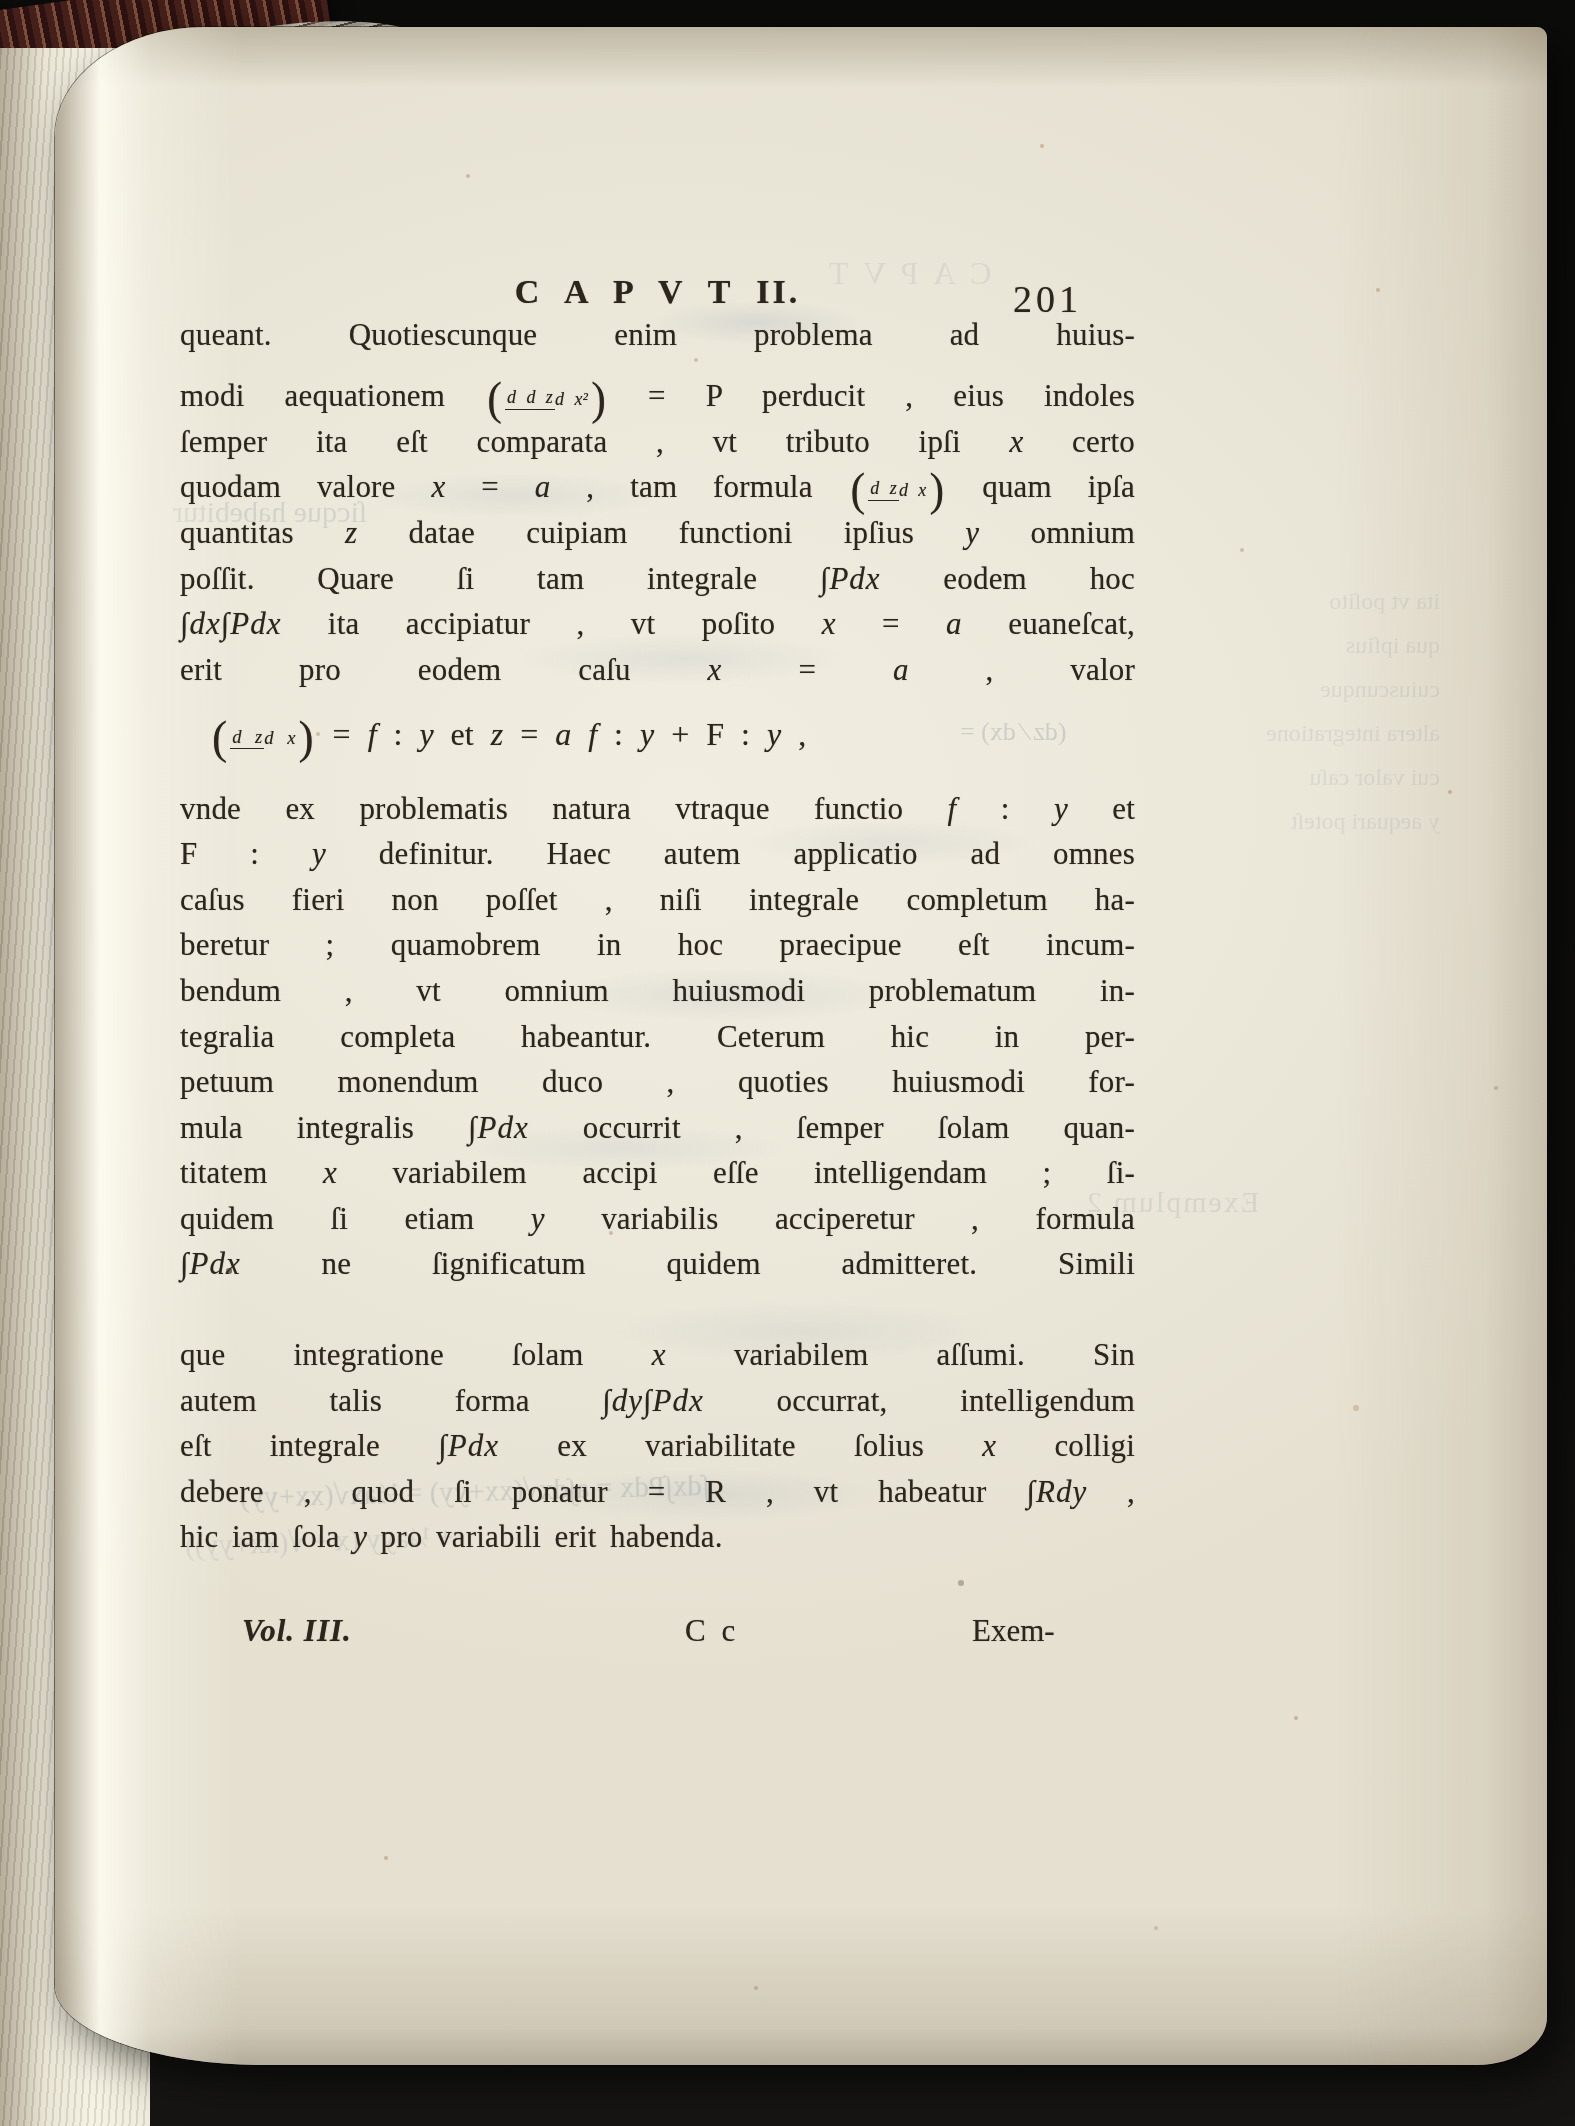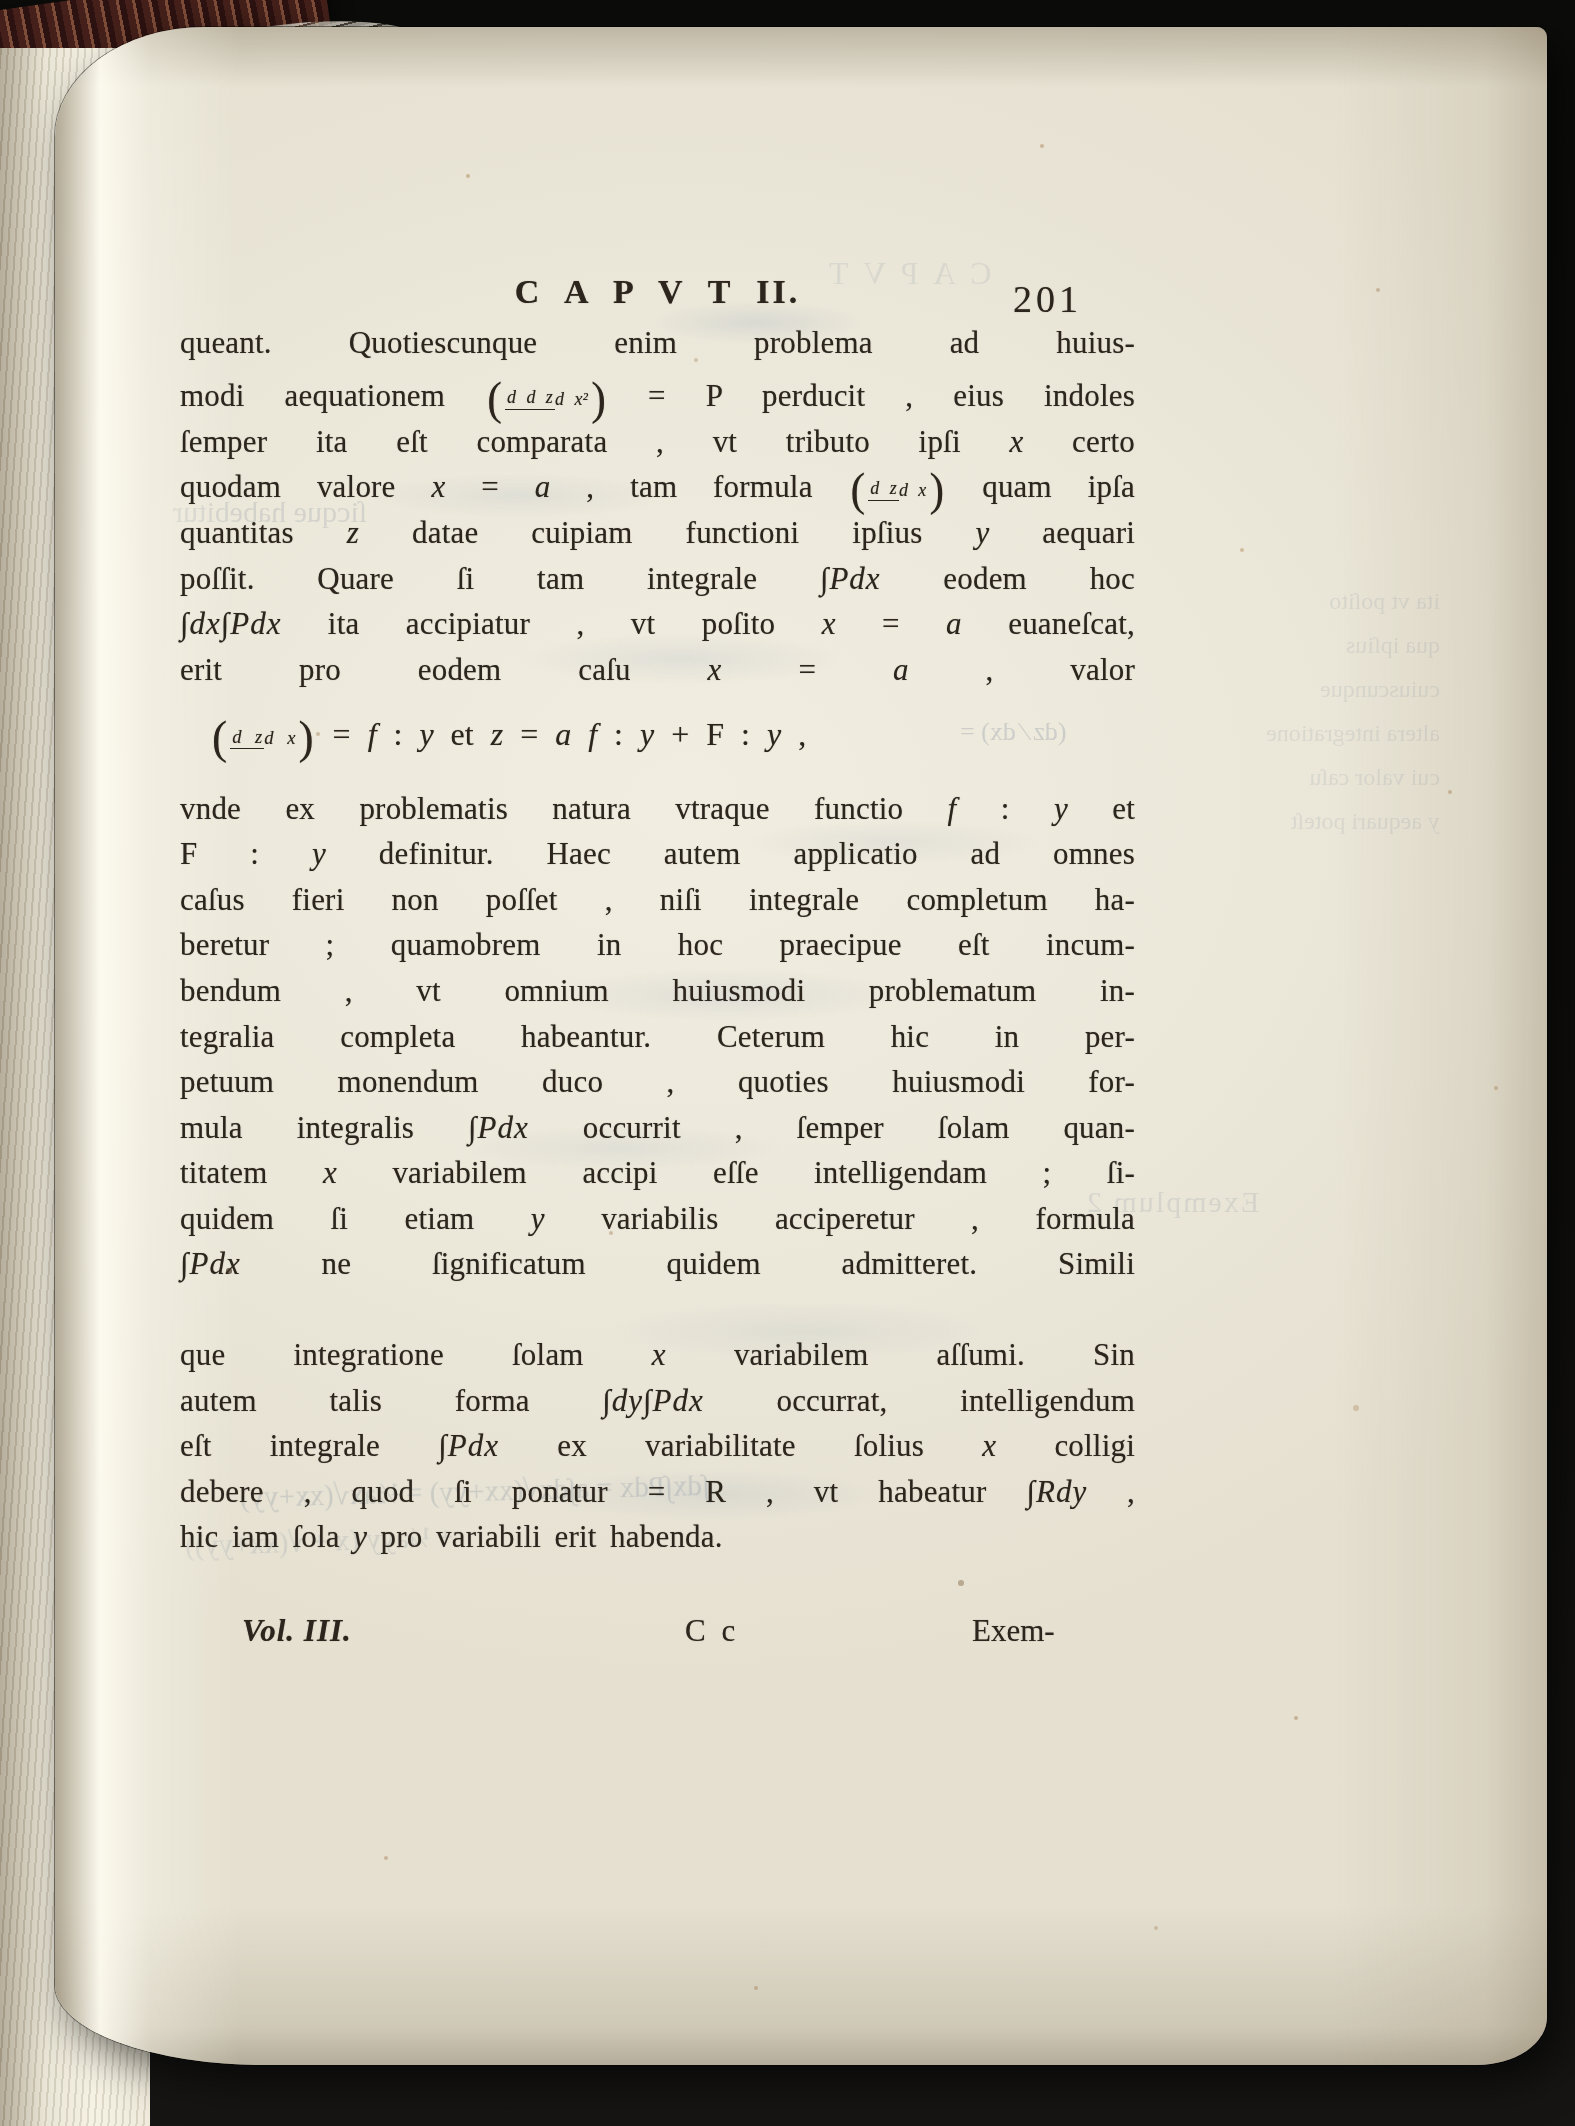--- a/index.html
+++ b/index.html
@@ -133,7 +133,7 @@
           <span class="pagenum">201</span>
         </div>
 
-        <div class="tline" style="top:294px"><span class="seg-r">queant. Quotiescunque enim problema ad huius-</span></div>
+        <div class="tline" style="top:286px"><span class="seg-r">queant. Quotiescunque enim problema ad huius-</span></div>
         <div class="tline" style="top:347px"><span class="seg-r">modi aequationem </span><span class="pfrac">
               <span class="paren">(</span>
               <span class="fstack">

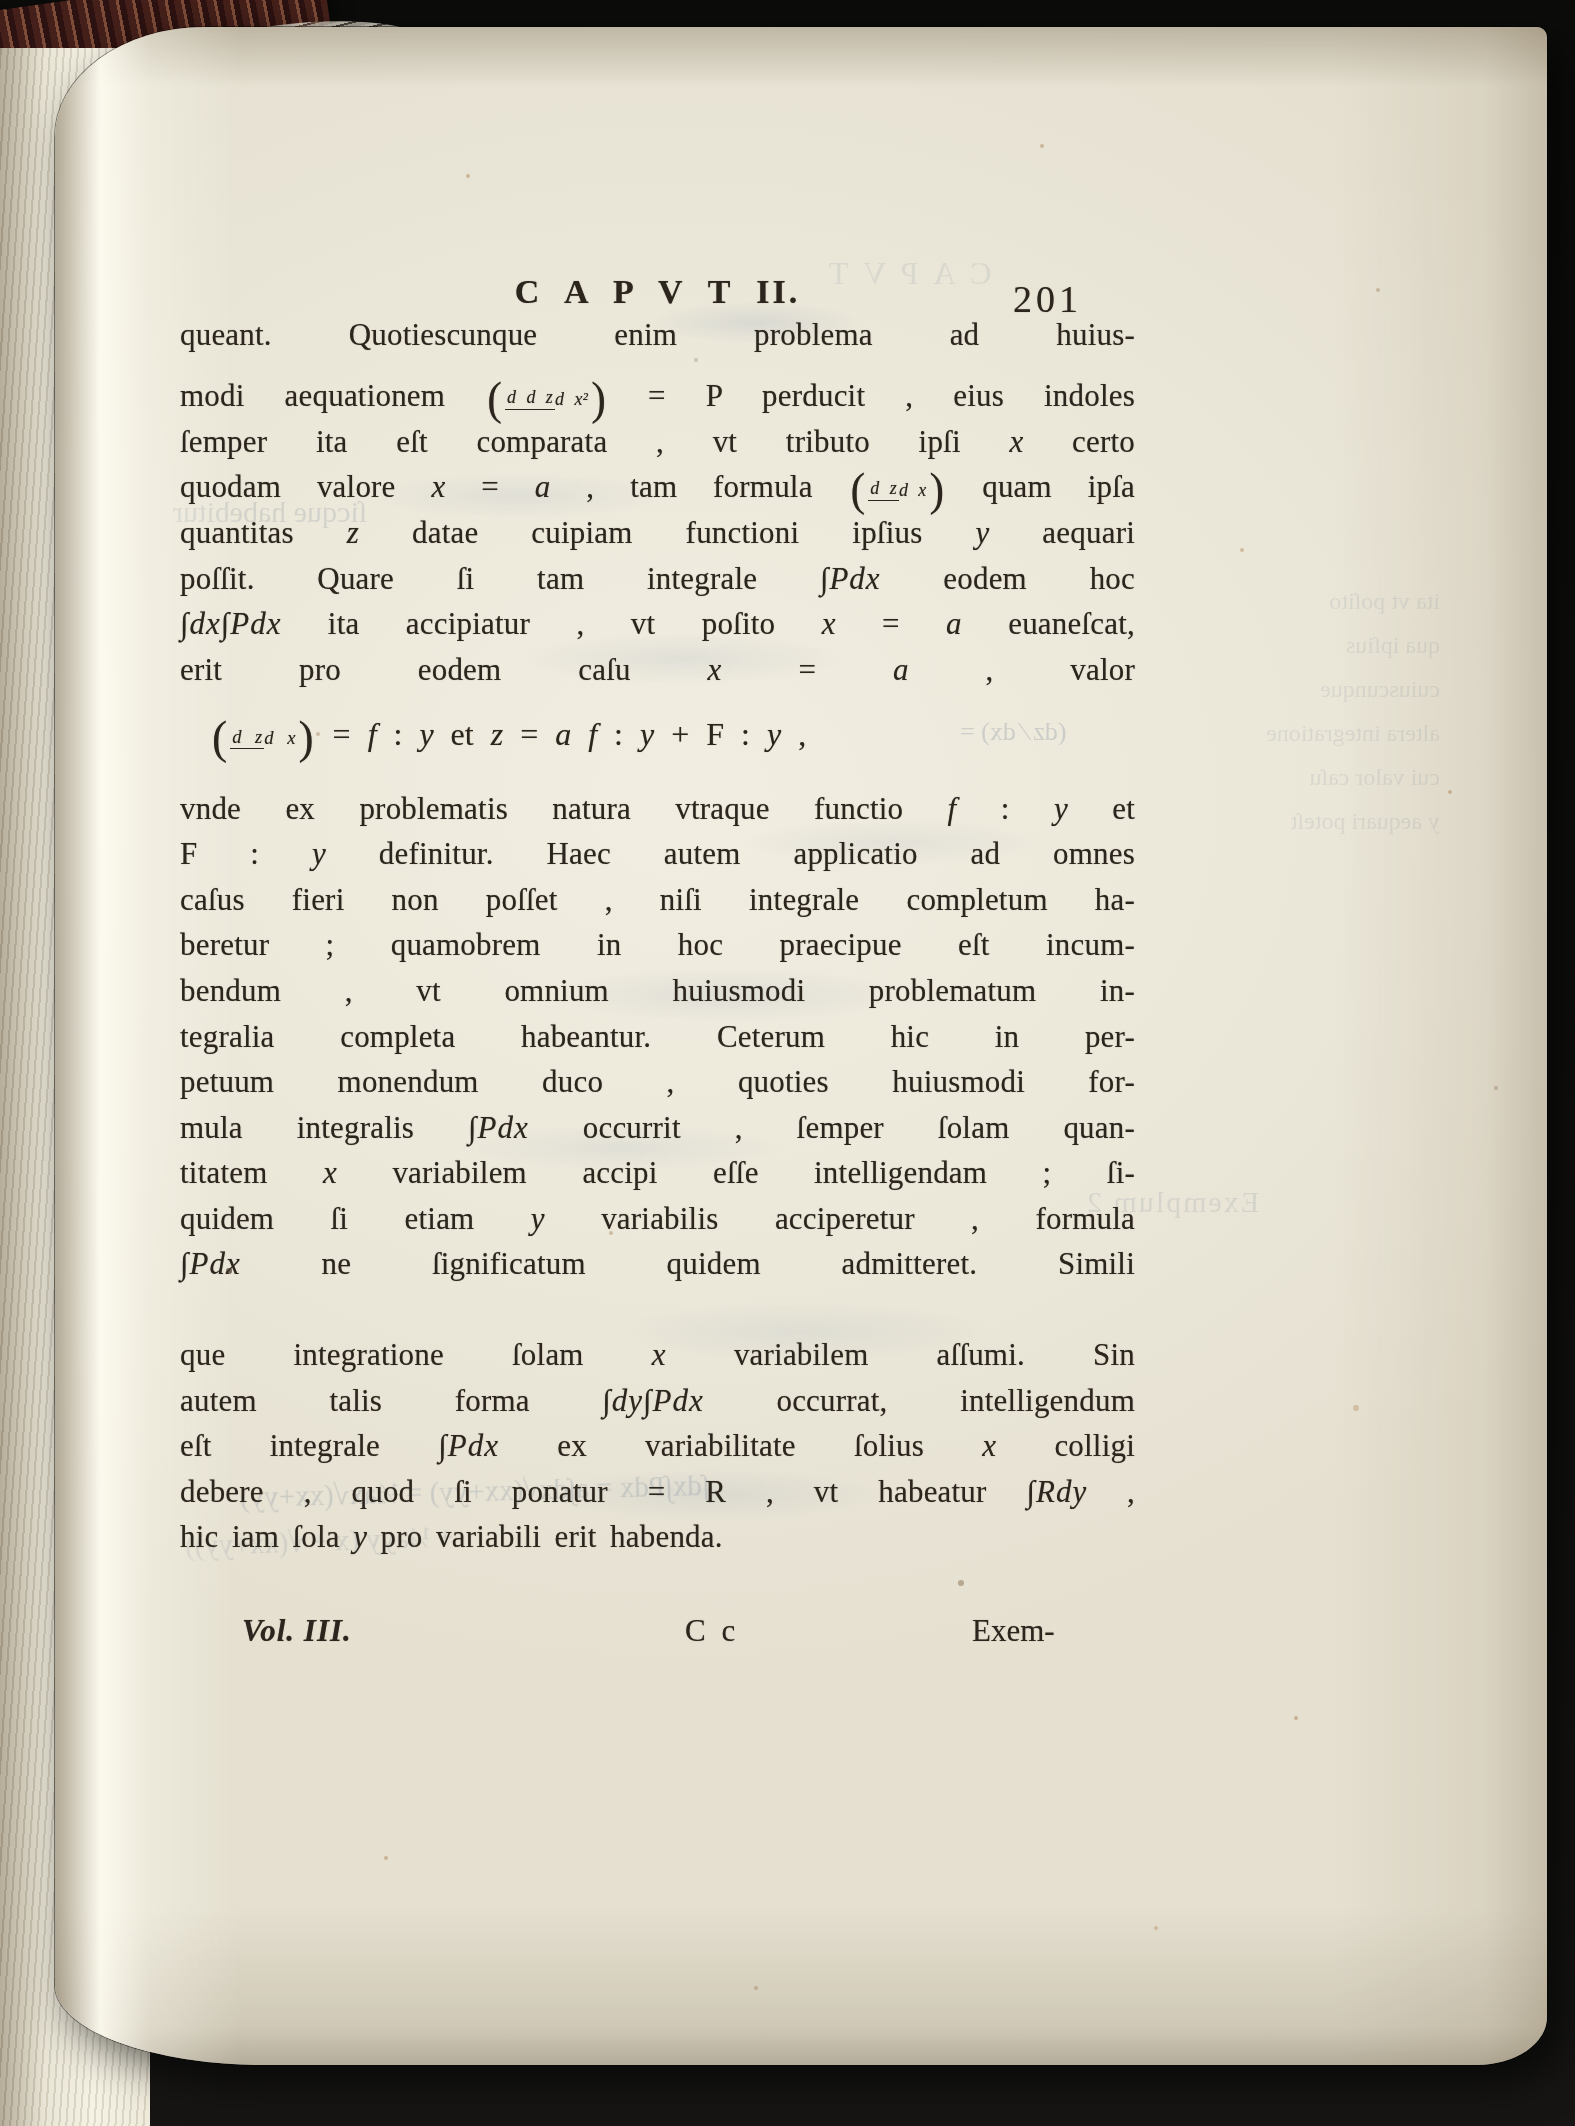--- a/index.html
+++ b/index.html
@@ -151,7 +151,7 @@
               </span>
               <span class="paren">)</span>
             </span><span class="seg-r"> quam ipſa</span></div>
-        <div class="tline" style="top:484px"><span class="seg-r">quantitas </span><span class="seg-i">z</span><span class="seg-r"> datae cuipiam functioni ipſius </span><span class="seg-i">y</span><span class="seg-r"> aequari</span></div>
+        <div class="tline" style="top:484px"><span class="seg-r">quantitas </span><span class="seg-i">z</span><span class="seg-r"> datae cuipiam functioni ipſius </span><span class="seg-i">y</span><span class="seg-r"> omnium</span></div>
         <div class="tline" style="top:530px"><span class="seg-r">poſſit. Quare ſi tam integrale </span><span class="seg-q">∫Pdx</span><span class="seg-r"> eodem hoc</span></div>
         <div class="tline" style="top:575px"><span class="seg-q">∫dx∫Pdx</span><span class="seg-r"> ita accipiatur , vt poſito </span><span class="seg-i">x</span><span class="seg-r"> = </span><span class="seg-i">a</span><span class="seg-r"> euaneſcat,</span></div>
         <div class="tline" style="top:621px"><span class="seg-r">erit pro eodem caſu </span><span class="seg-i">x</span><span class="seg-r"> = </span><span class="seg-i">a</span><span class="seg-r"> , valor</span></div>

